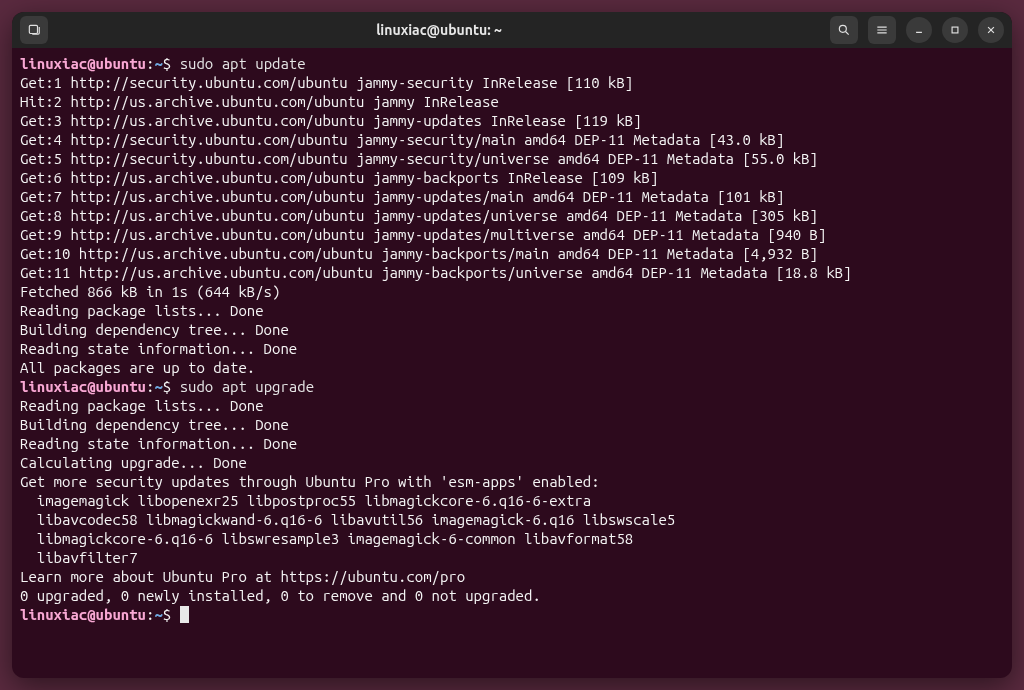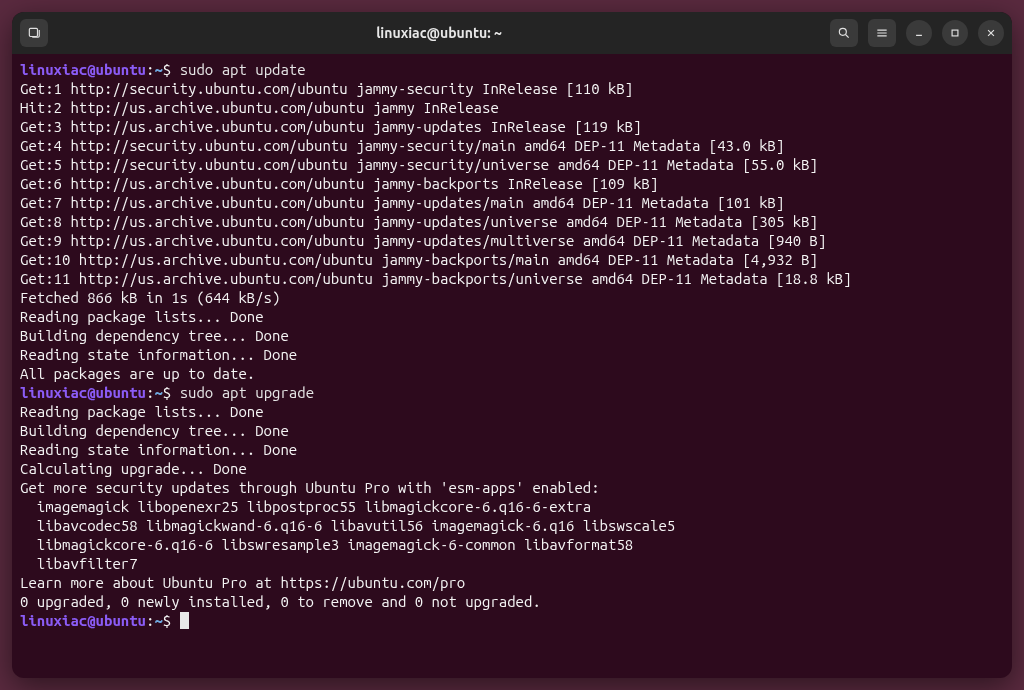--- a/index.html
+++ b/index.html
@@ -24,7 +24,7 @@
     box-shadow: 0 8px 30px rgba(0,0,0,0.5);
   }
   .titlebar {
-    height: 42px;
+    height: 36px;
     background: #242424;
     display: flex;
     align-items: center;

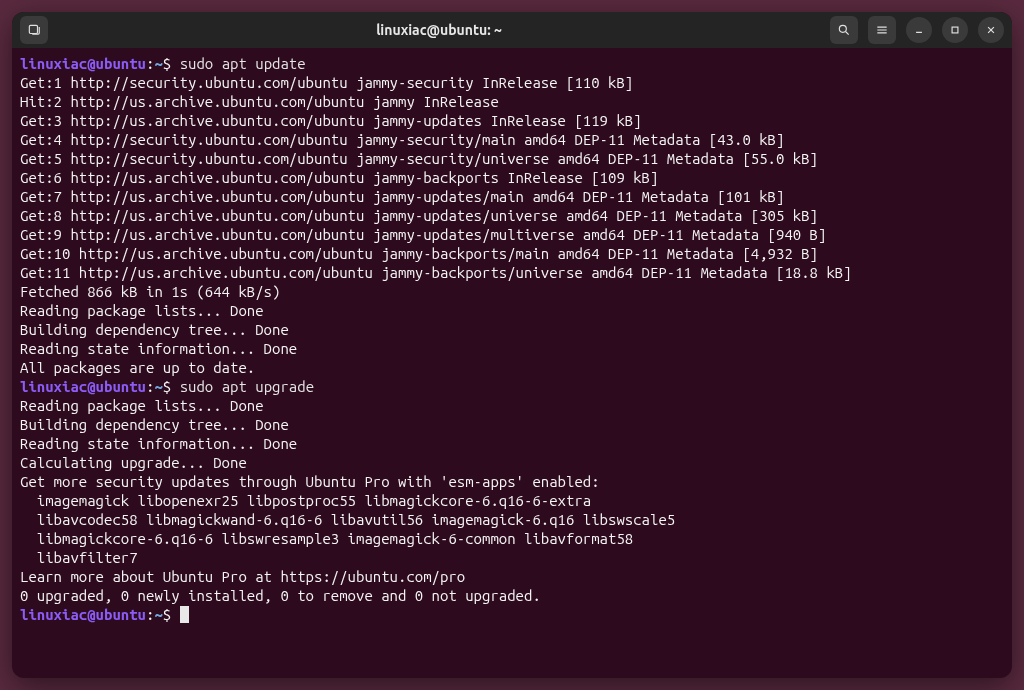--- a/index.html
+++ b/index.html
@@ -70,7 +70,7 @@
   .terminal::-webkit-scrollbar { width: 10px; }
   .terminal::-webkit-scrollbar-track { background: transparent; }
   .terminal::-webkit-scrollbar-thumb { background: #888; border-radius: 5px; }
-  .user { color: #8b5cf6; font-weight: bold; }
+  .user { color: #f9a8d4; font-weight: bold; }
   .path { color: #6fa9e0; font-weight: bold; }
   .cmd { color: #e5e5e5; }
   .out { color: #f5f5f5; }

